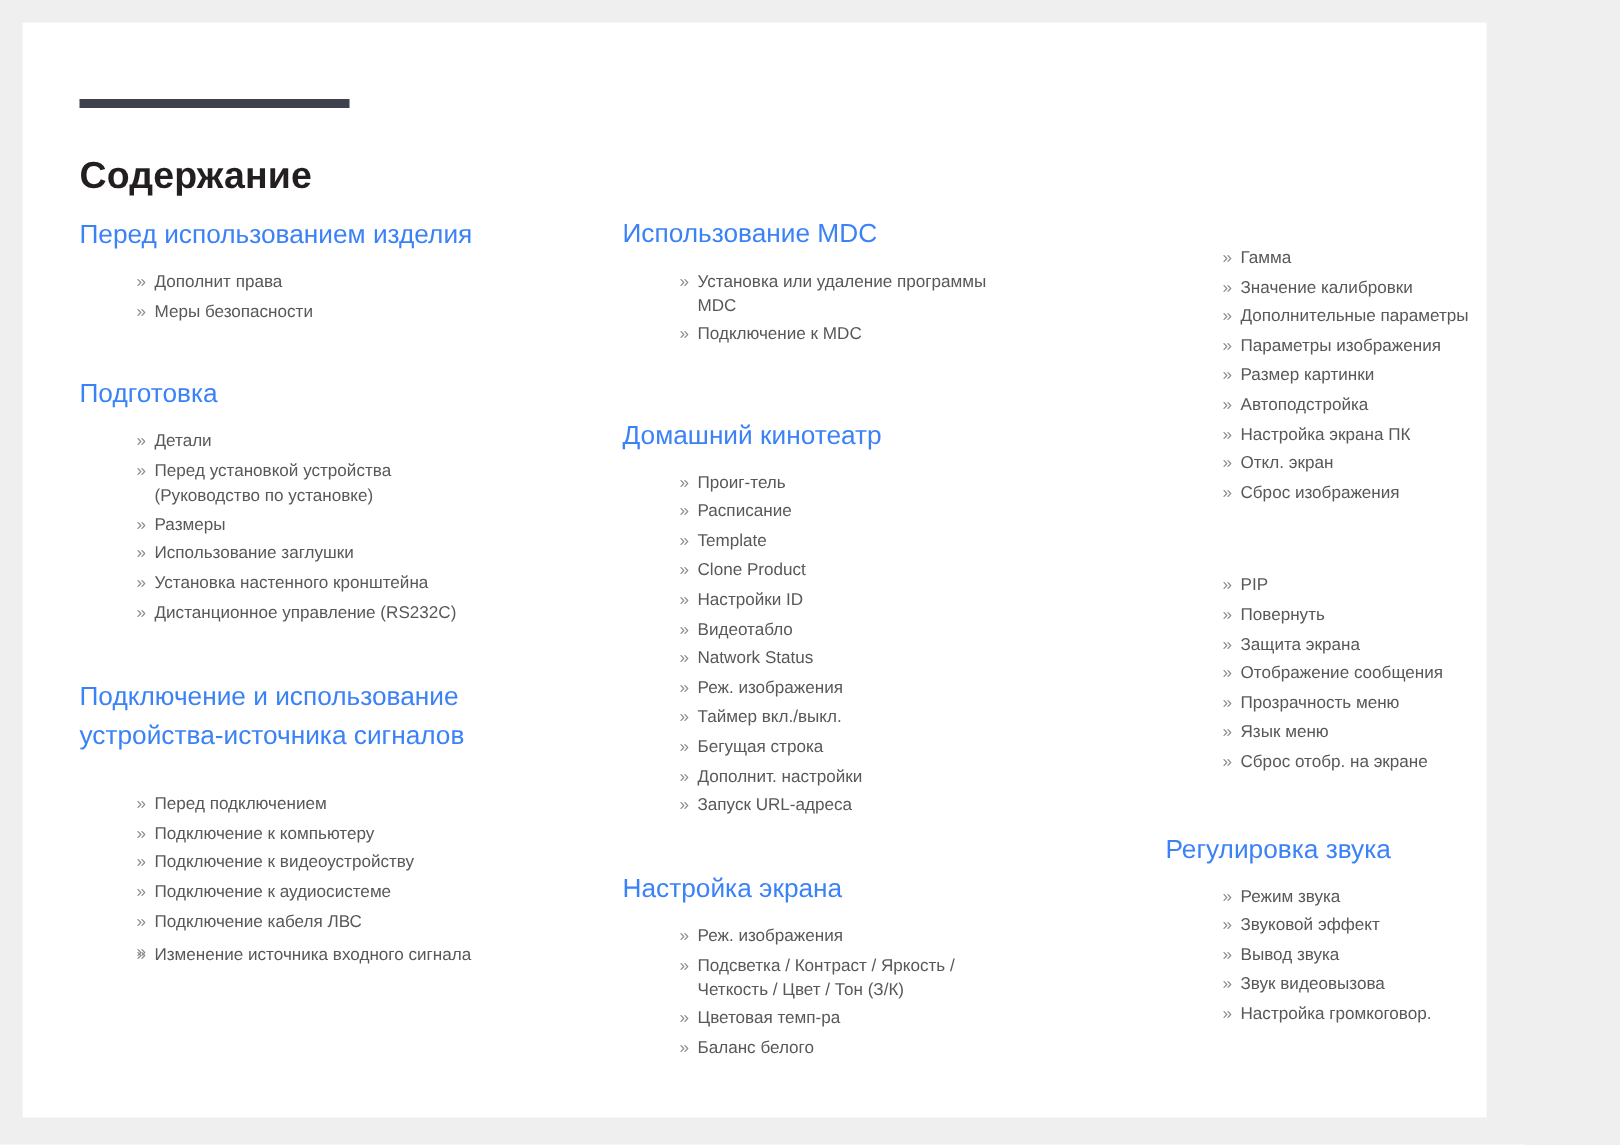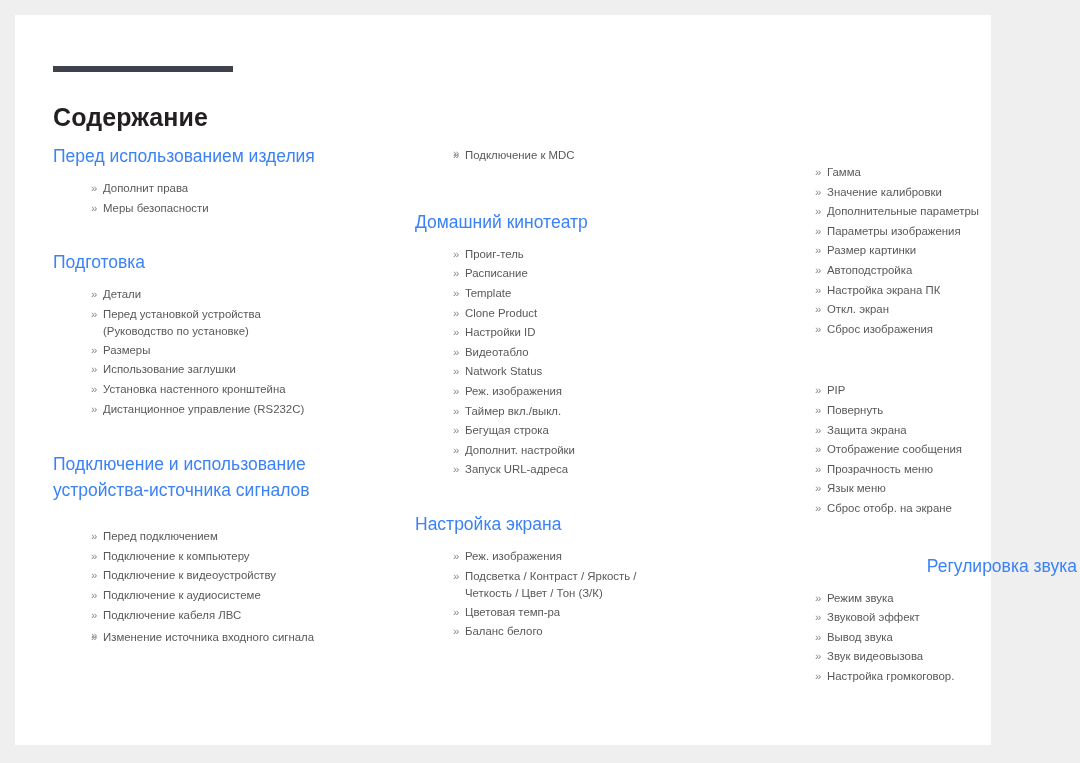--- a/index.html
+++ b/index.html
@@ -141,6 +141,7 @@
       </div>
     <div class="col col-1">
         <div class="section" style="margin-top: 0px;">
+          <div class="sec-head" style="margin-bottom: 10px;">Использование MDC</div>
           <ul class="items">
             <li class="wrap"><span class="bullet">»</span></li>
             <li><span class="bullet">»</span><span class="label">Подключение к MDC</span></li>

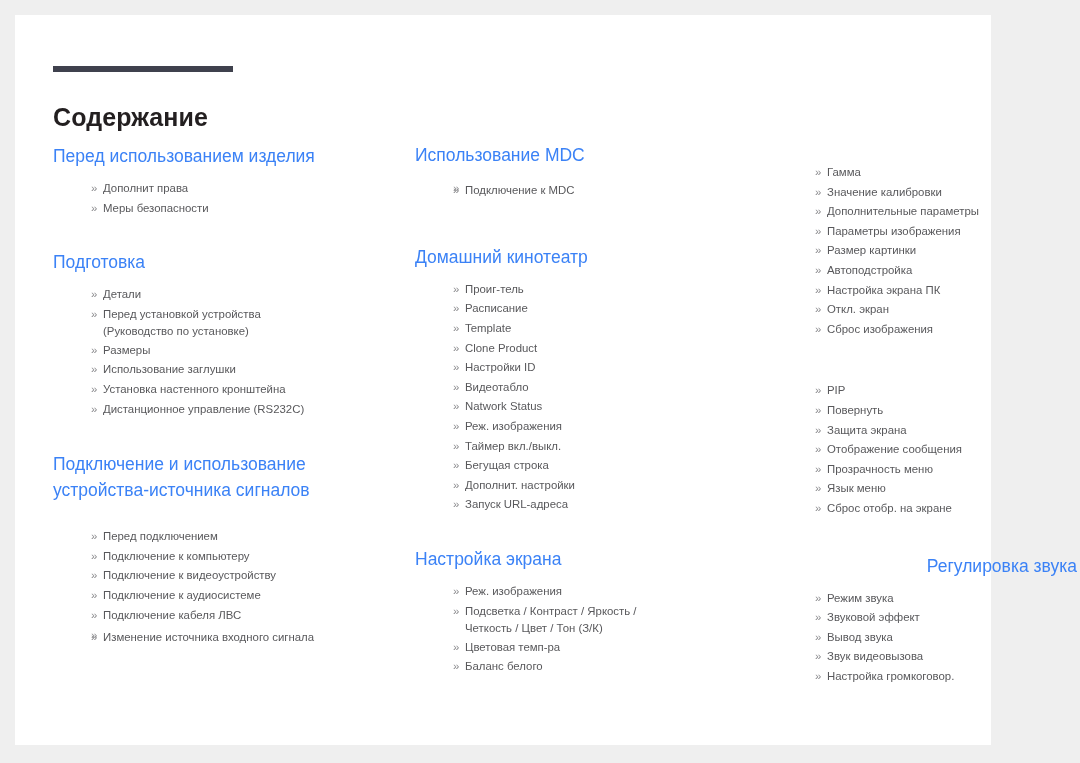--- a/index.html
+++ b/index.html
@@ -143,7 +143,8 @@
         <div class="section" style="margin-top: 0px;">
           <div class="sec-head" style="margin-bottom: 10px;">Использование MDC</div>
           <ul class="items">
-            <li class="wrap"><span class="bullet">»</span></li>
+            <li class="wrap"><span class="bullet">»</span><span class="label">Установка или удаление программы
+MDC</span></li>
             <li><span class="bullet">»</span><span class="label">Подключение к MDC</span></li>
           </ul>
         </div>

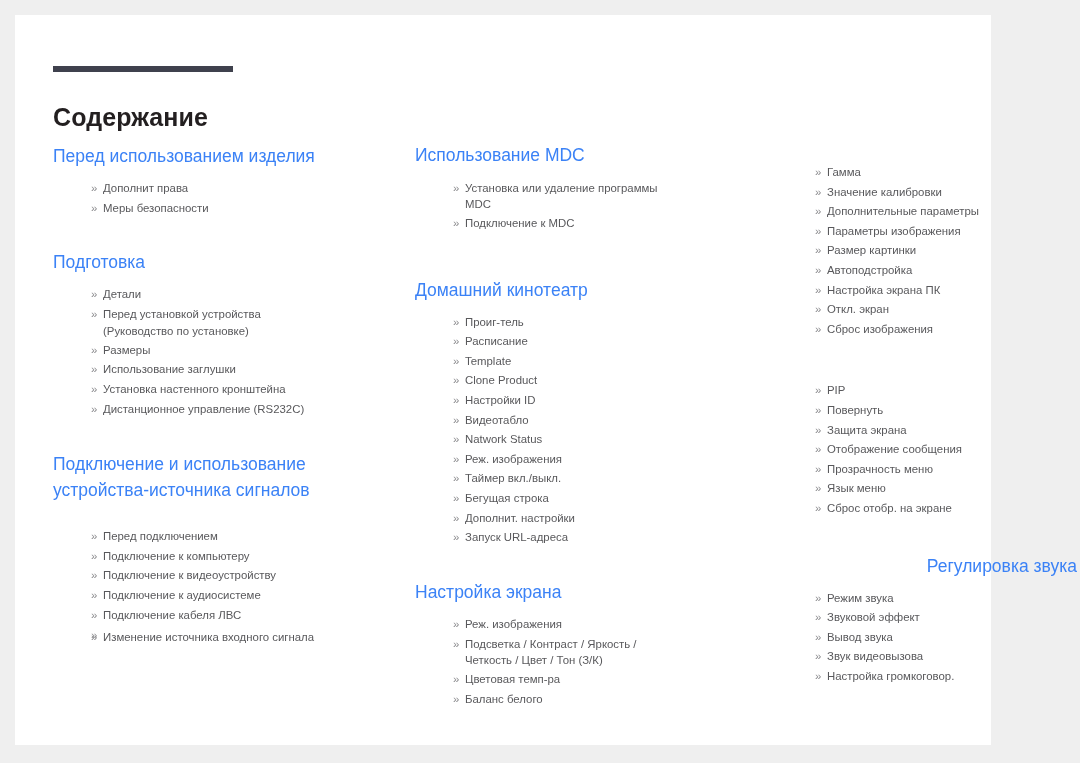--- a/index.html
+++ b/index.html
@@ -202,7 +202,7 @@
           </ul>
         </div>
         <div class="section" style="margin-top: 35px;">
-          <div class="sec-head" style="margin-bottom: 10px; text-align: right;">Регулировка звука</div>
+          <div class="sec-head" style="margin-bottom: 10px;">Регулировка звука</div>
           <ul class="items">
             <li><span class="bullet">»</span><span class="label">Режим звука</span></li>
             <li><span class="bullet">»</span><span class="label">Звуковой эффект</span></li>

